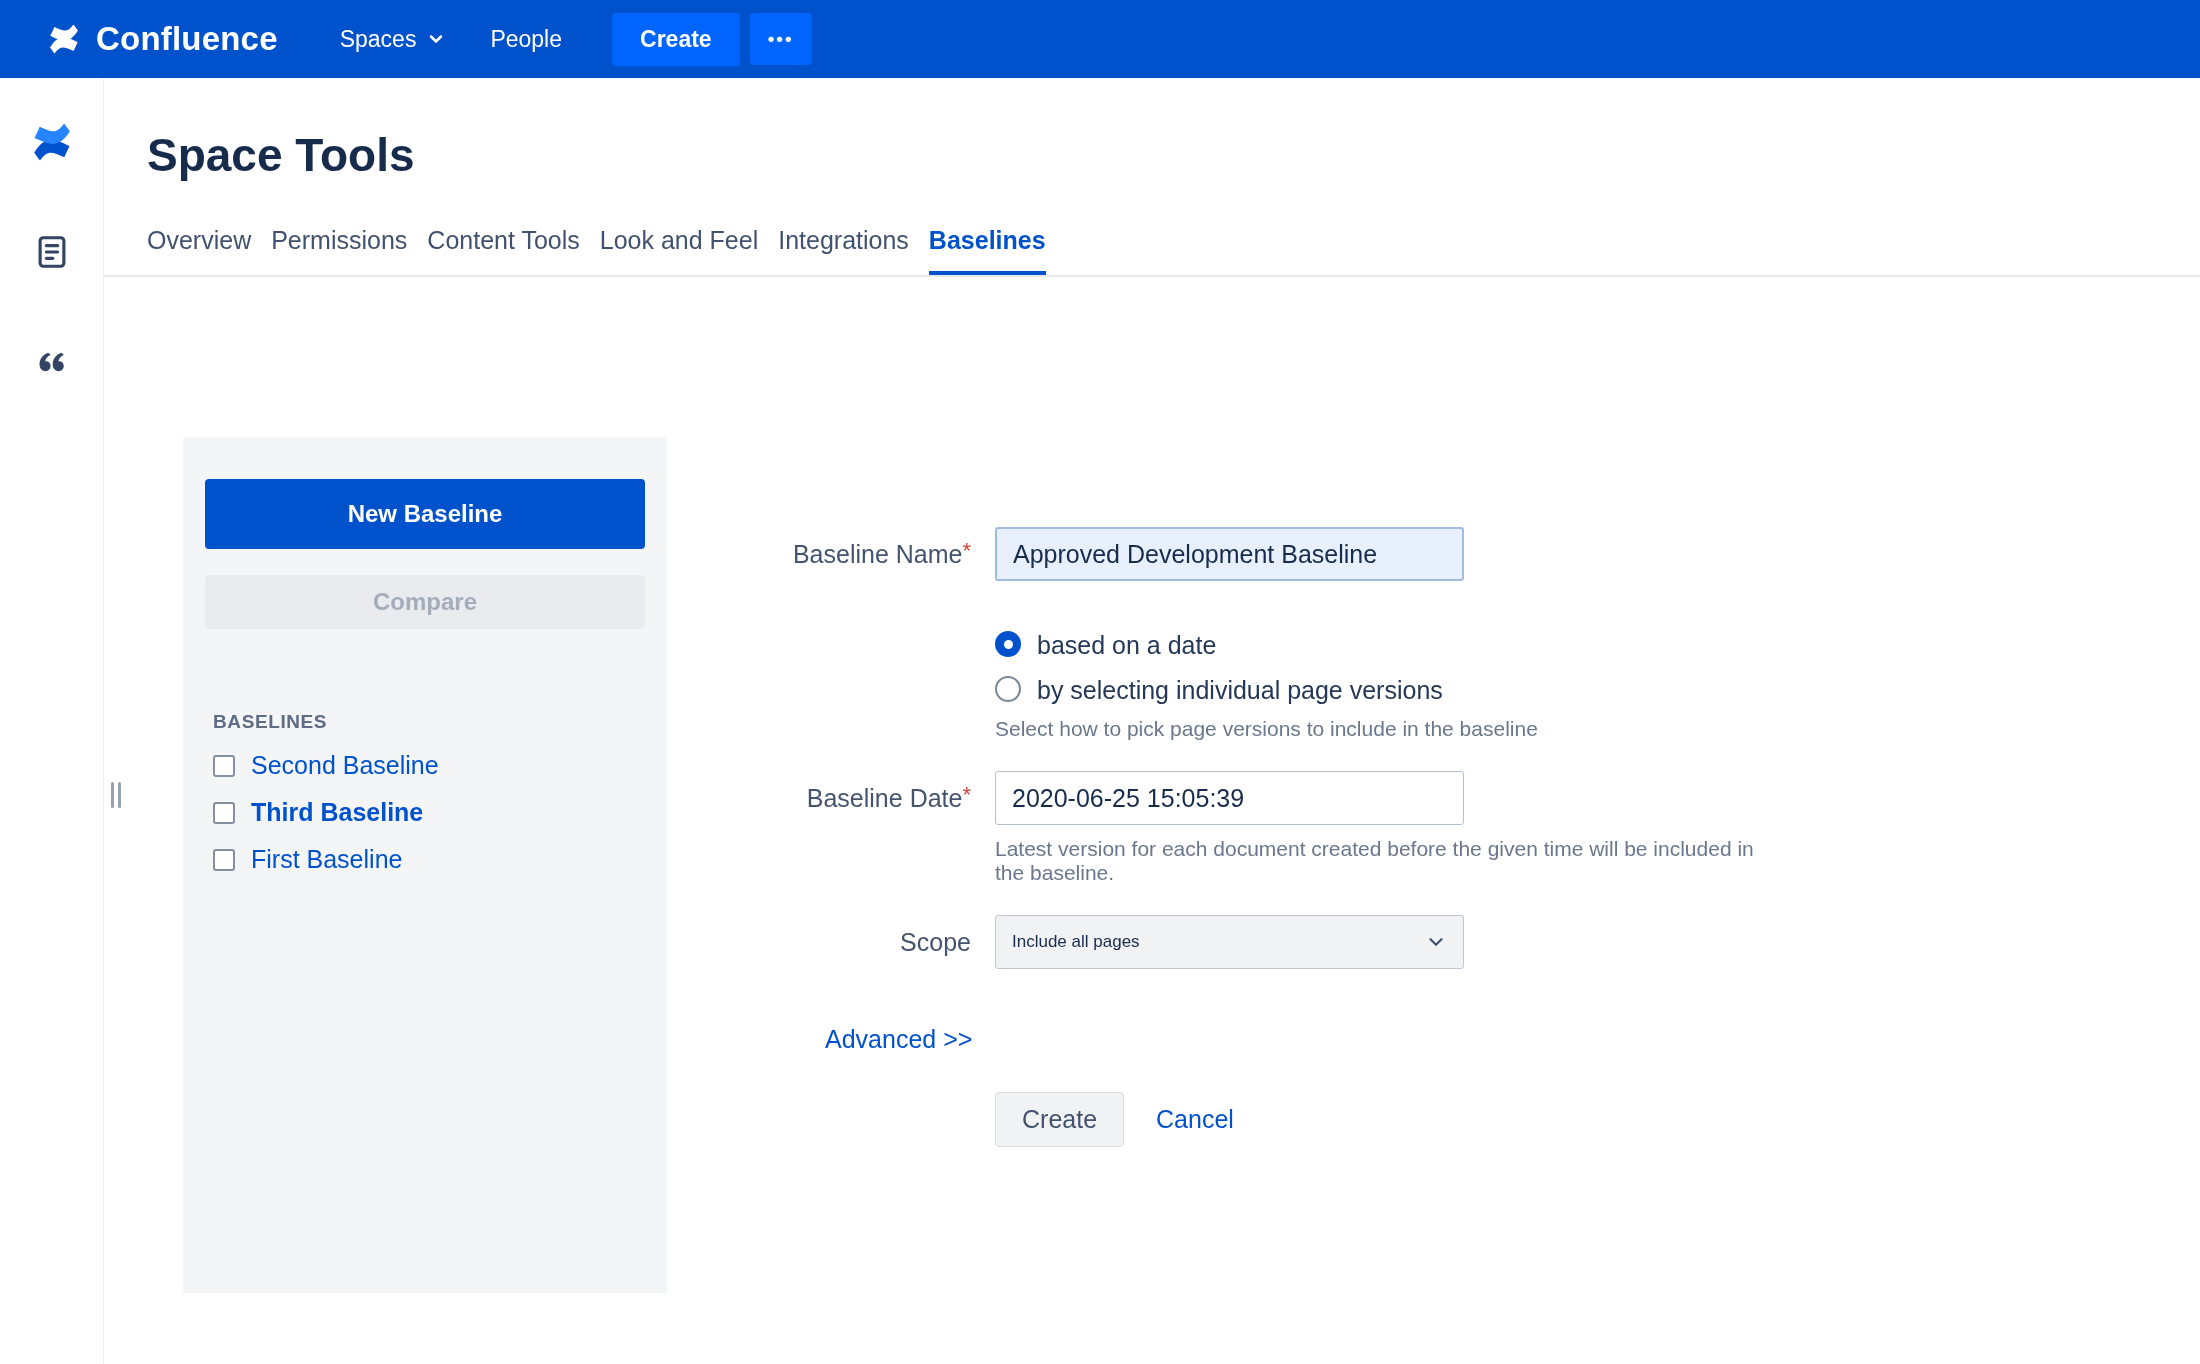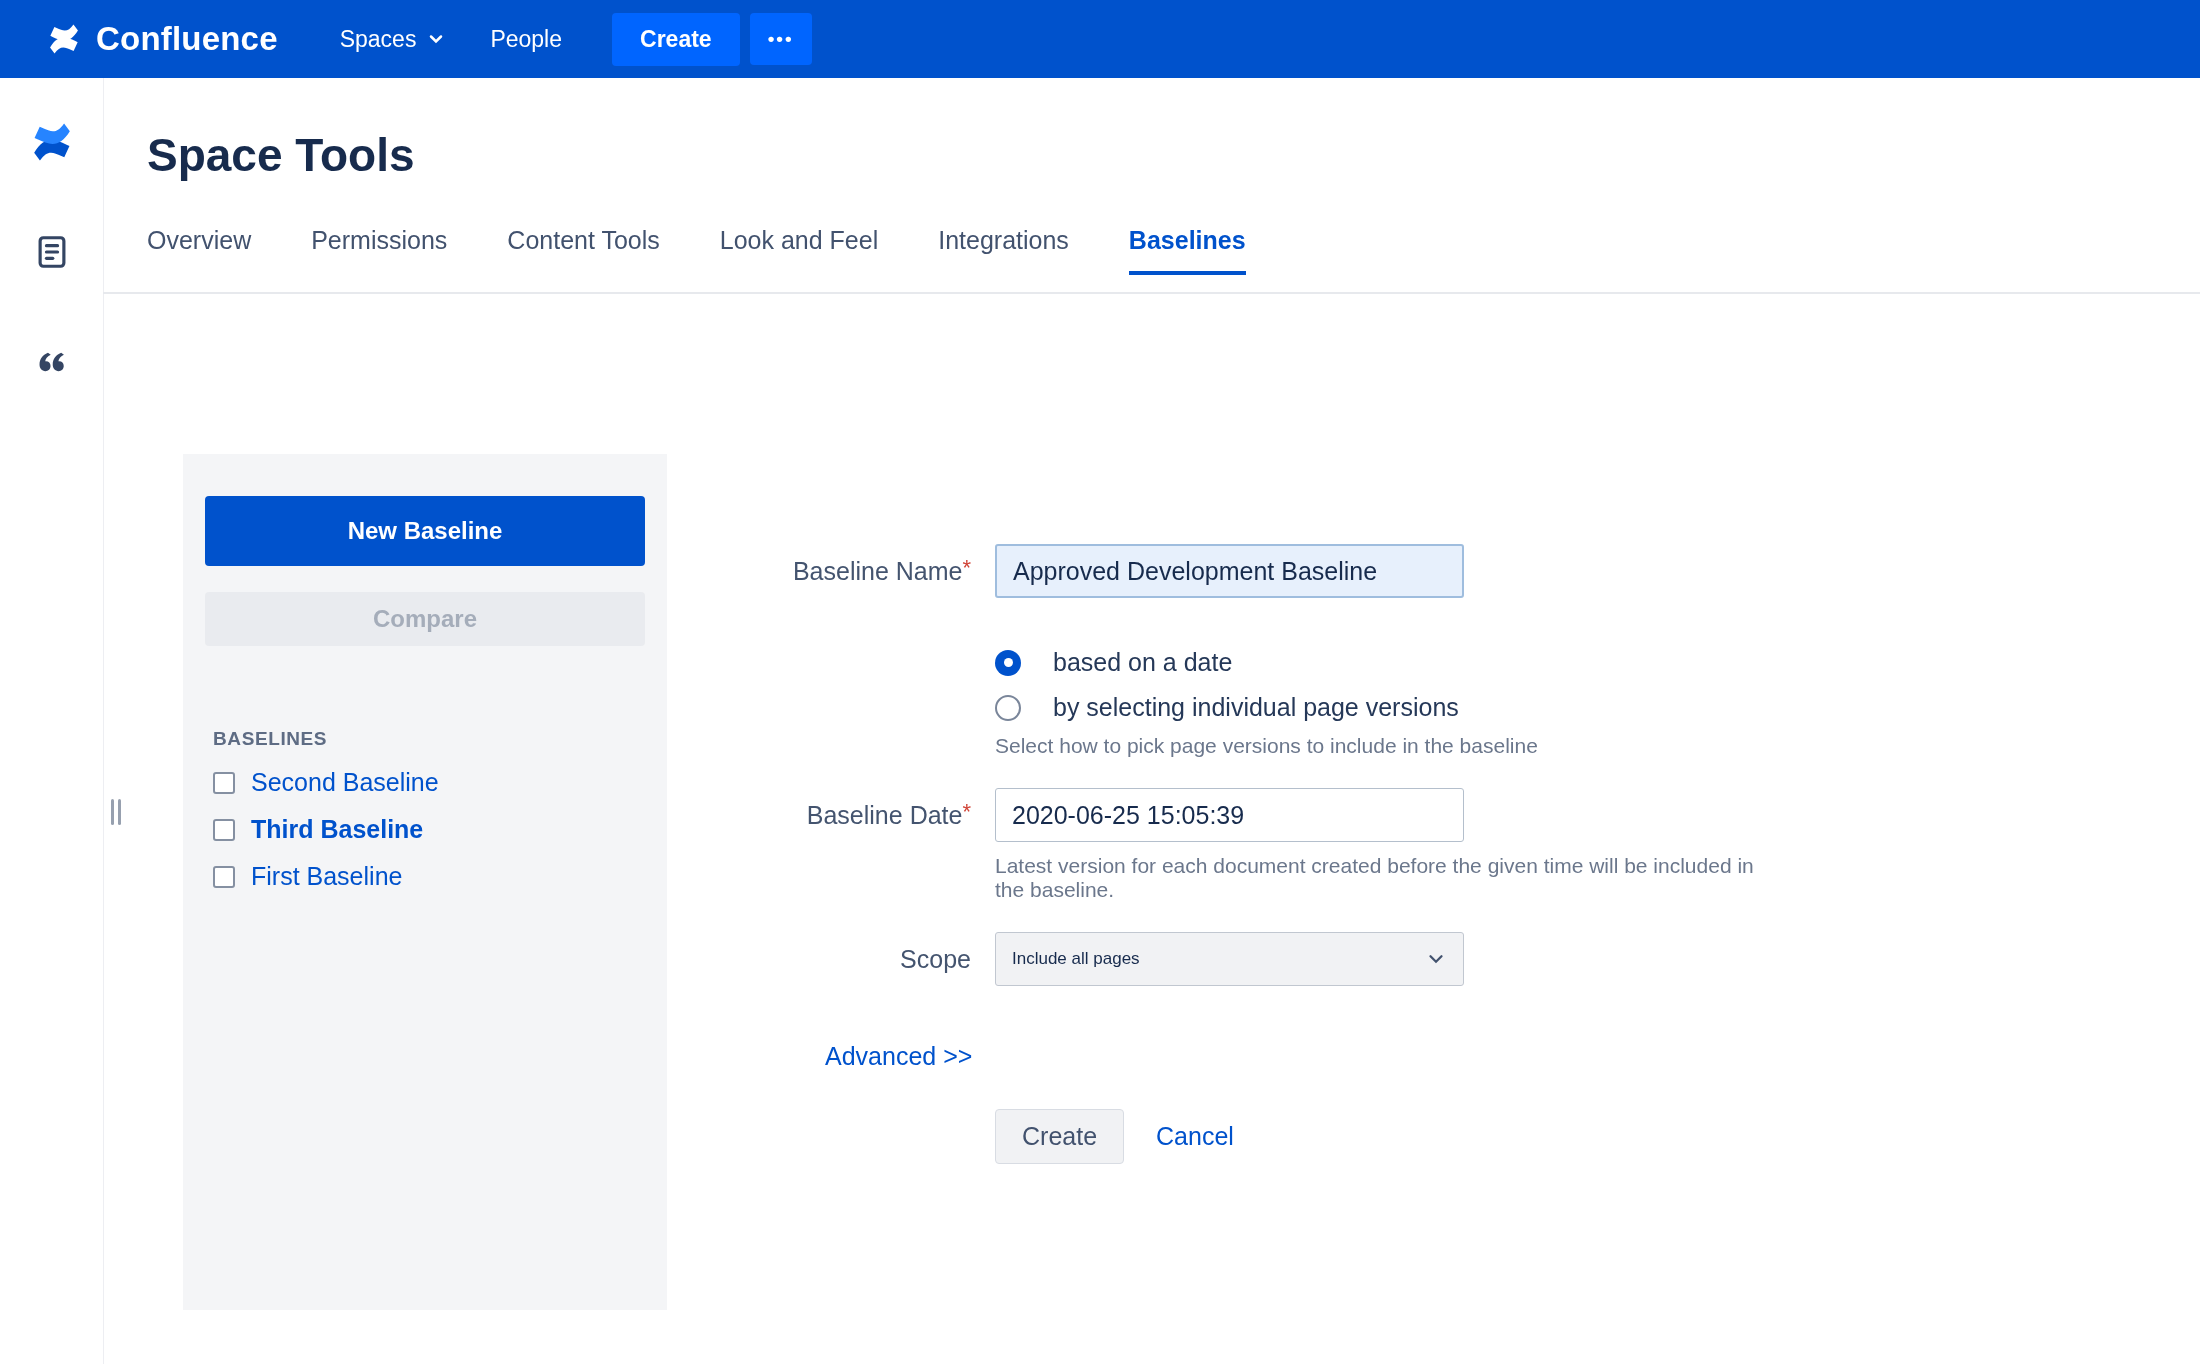--- a/index.html
+++ b/index.html
@@ -22,7 +22,7 @@
 
   
   .page-title{margin:50px 0 0 44px;font-size:46px;font-weight:600;color:#172B4D}
-  .tabs{display:flex;gap:60px;margin:44px 0 17px 44px}
+  .tabs{display:flex;gap:20px;margin:44px 0 0 44px}
   .tab{font-size:25px;color:#42526E;padding-bottom:16px;border-bottom:4px solid transparent;cursor:pointer;white-space:nowrap}
   .tab.active{color:#0052CC;font-weight:600;border-bottom-color:#0052CC}
   .divider{height:2px;background:#E7E9ED;width:100%}

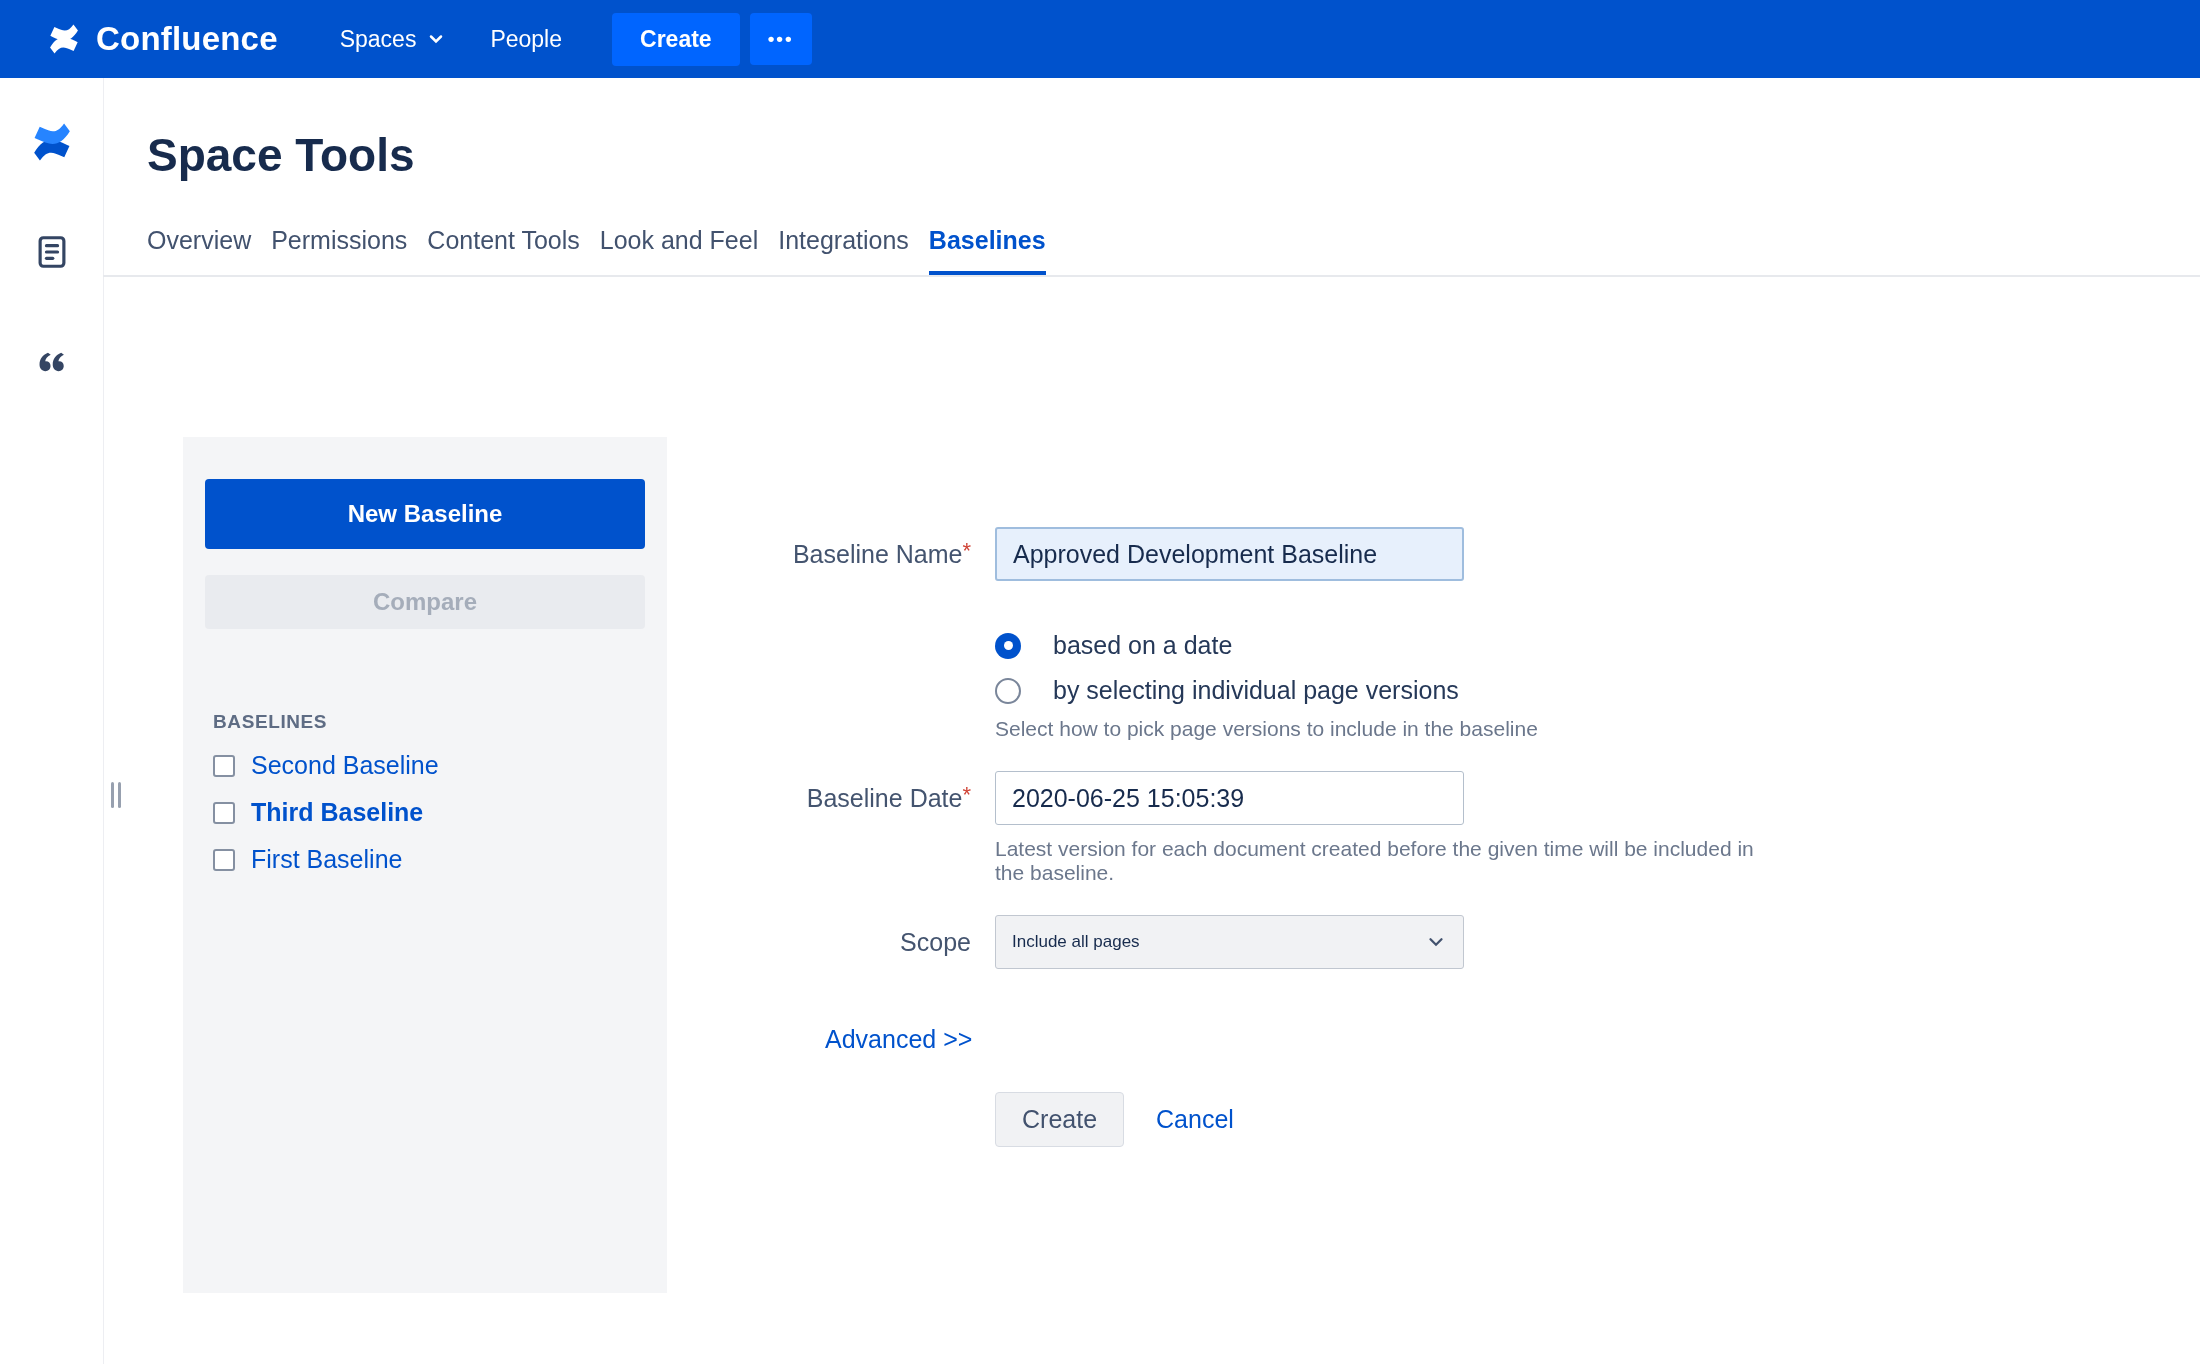--- a/index.html
+++ b/index.html
@@ -51,7 +51,7 @@
   .text-input.focused{background:#E7F0FC;border:2px solid #9FBDDE}
   .help{font-size:21px;color:#6B778C;margin-left:328px;margin-top:12px}
   .radio-group{margin-left:328px;margin-top:50px;display:flex;flex-direction:column;gap:16px}
-  .radio-row{display:flex;align-items:center;gap:32px;cursor:pointer}
+  .radio-row{display:flex;align-items:flex-start;gap:16px;cursor:pointer}
   .radio{width:26px;height:26px;border-radius:50%;flex:none;position:relative}
   .radio.checked{background:#0052CC}
   .radio.checked::after{content:"";position:absolute;width:9px;height:9px;background:#fff;border-radius:50%;left:8.5px;top:8.5px}

